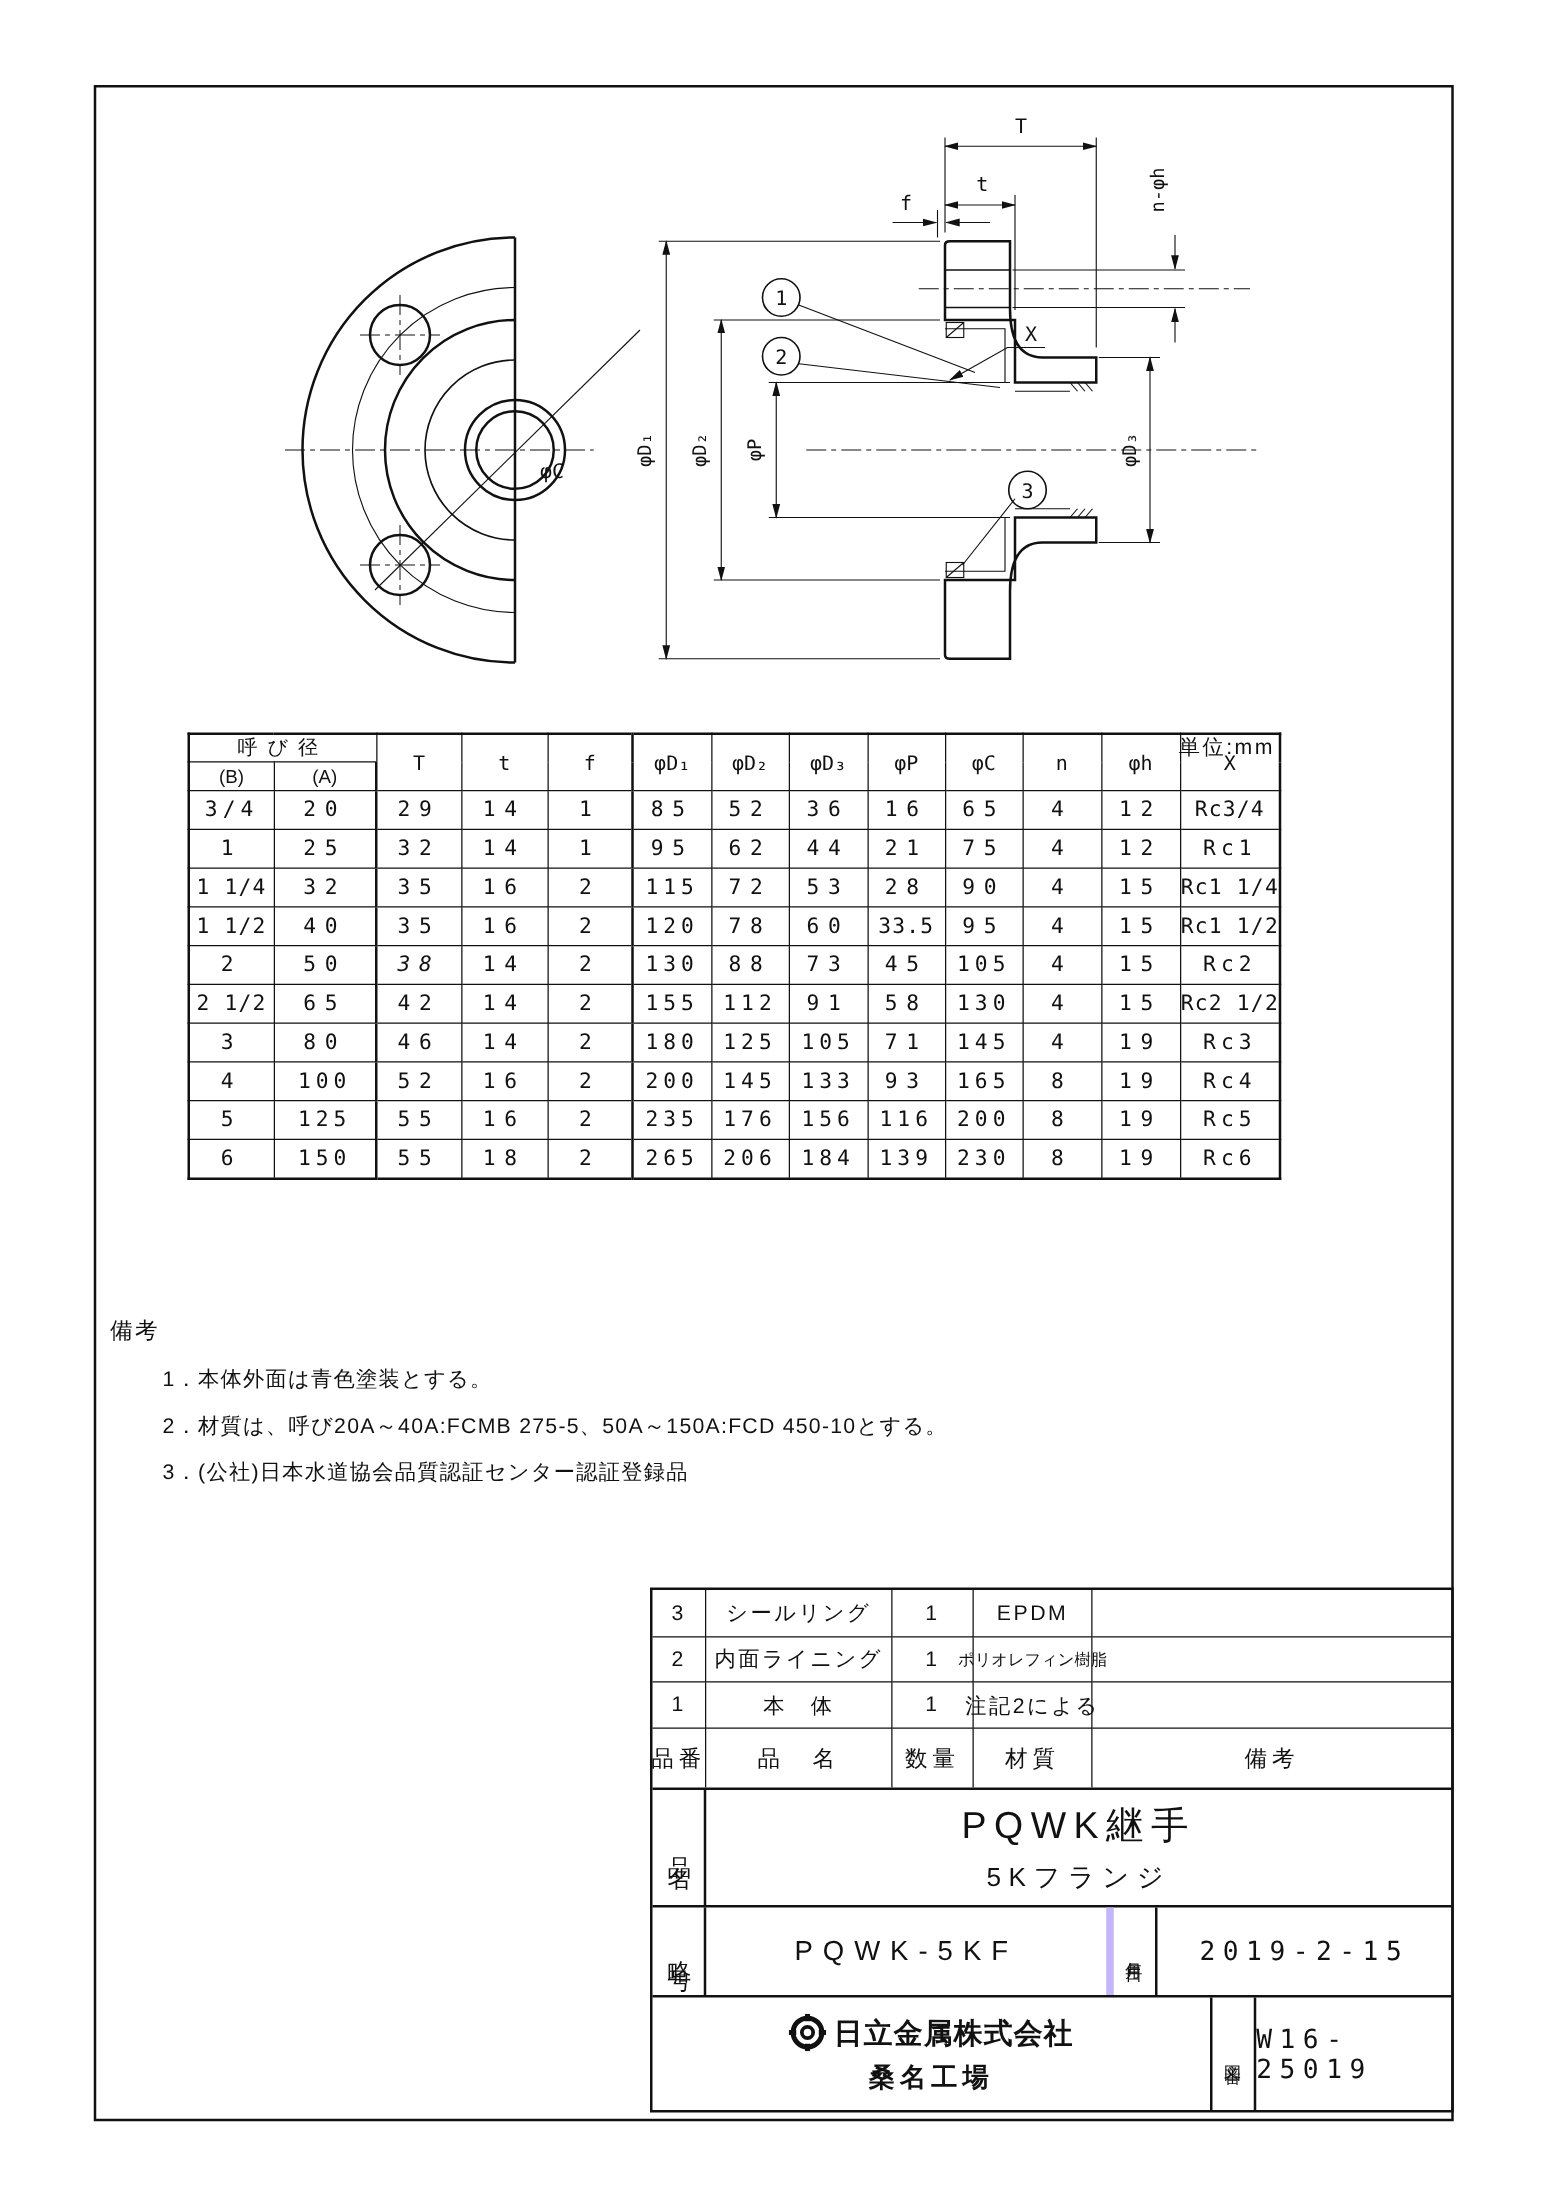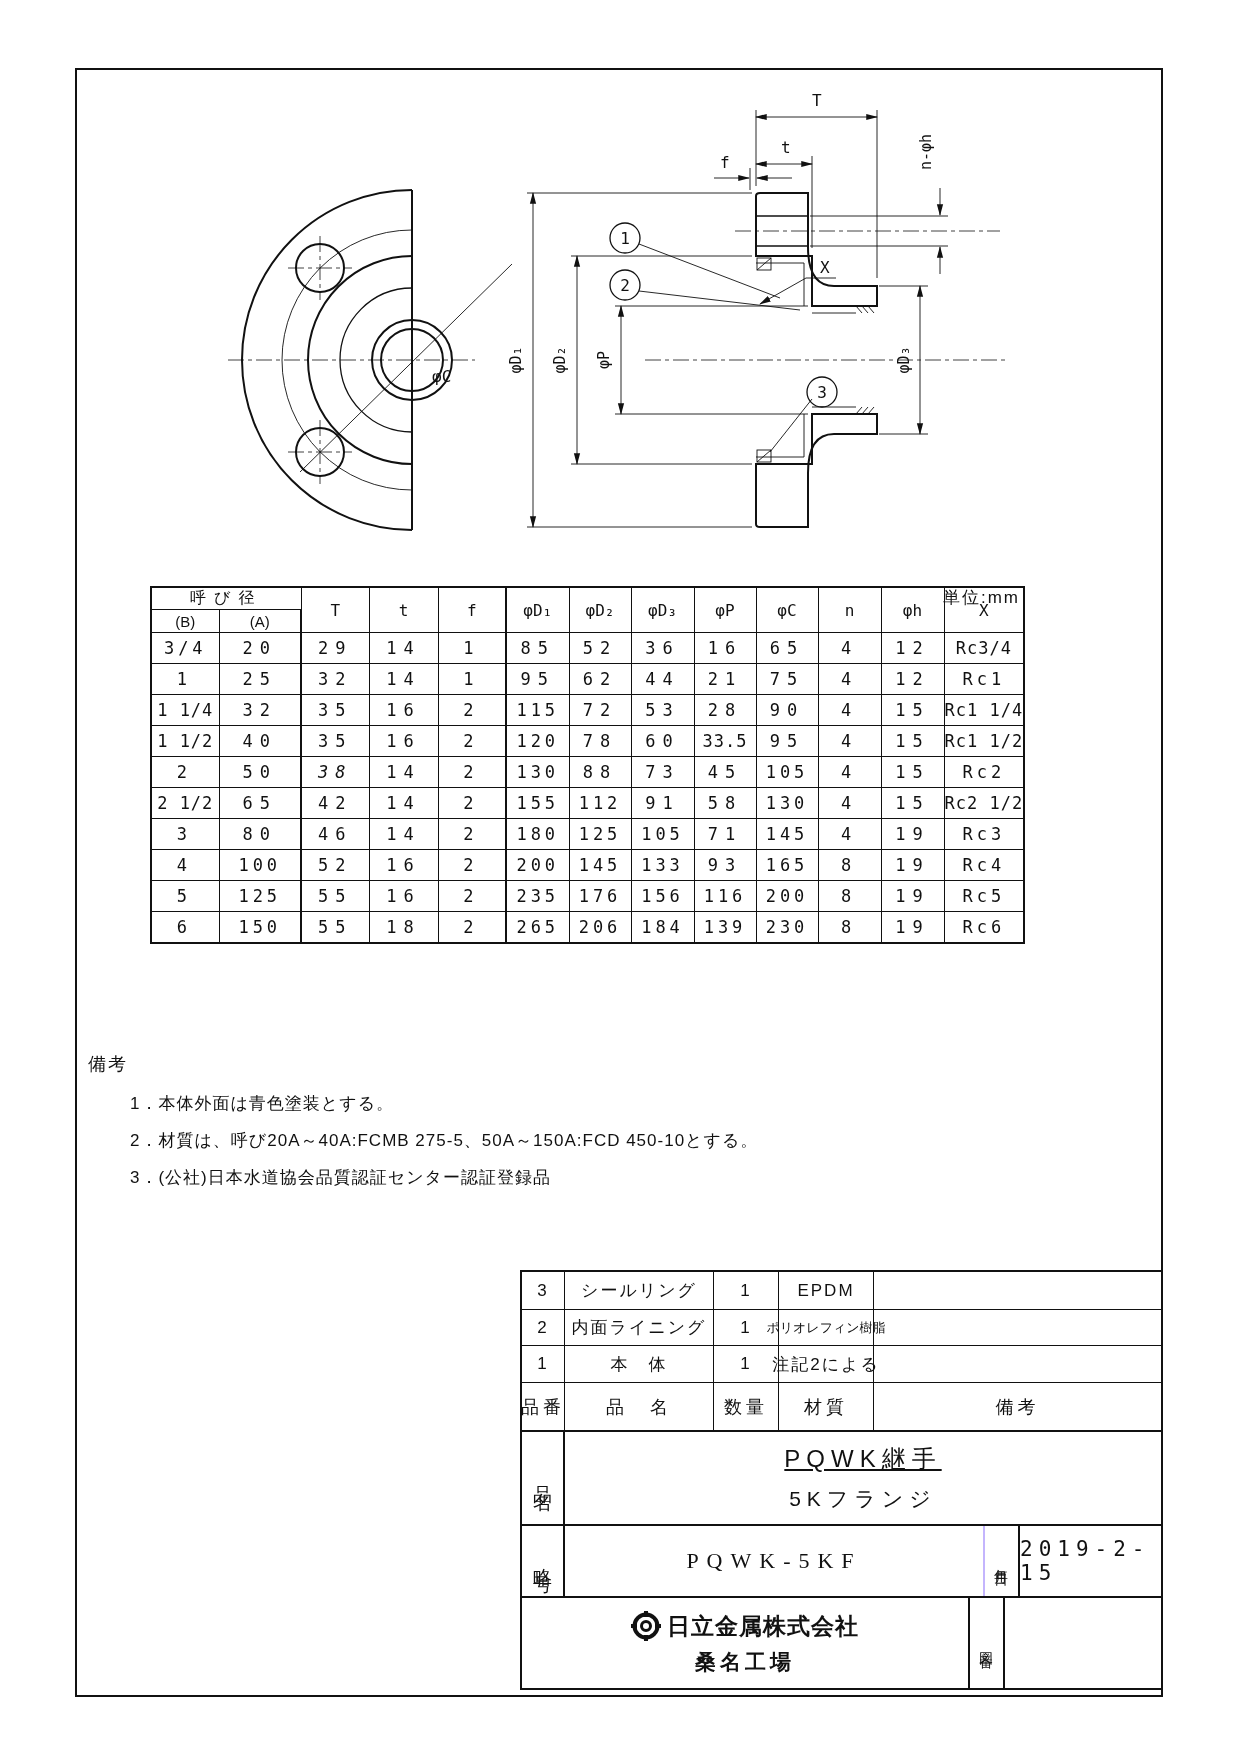--- a/index.html
+++ b/index.html
@@ -53,7 +53,7 @@
   .vlabel.smallv{font-size:14px;letter-spacing:2px;}
   #product-content{flex:1;display:flex;flex-direction:column;justify-content:space-evenly;
       align-items:center;}
-  #product-line1{font-size:24px;letter-spacing:6px;text-decoration:underline;}
+  #product-line1{font-size:30px;letter-spacing:6px;}
   #product-line2{font-size:21px;letter-spacing:6px;}
   #code-value{width:420px;display:flex;align-items:center;justify-content:center;
       font-size:22px;letter-spacing:8px;font-family:Liberation Serif, serif;

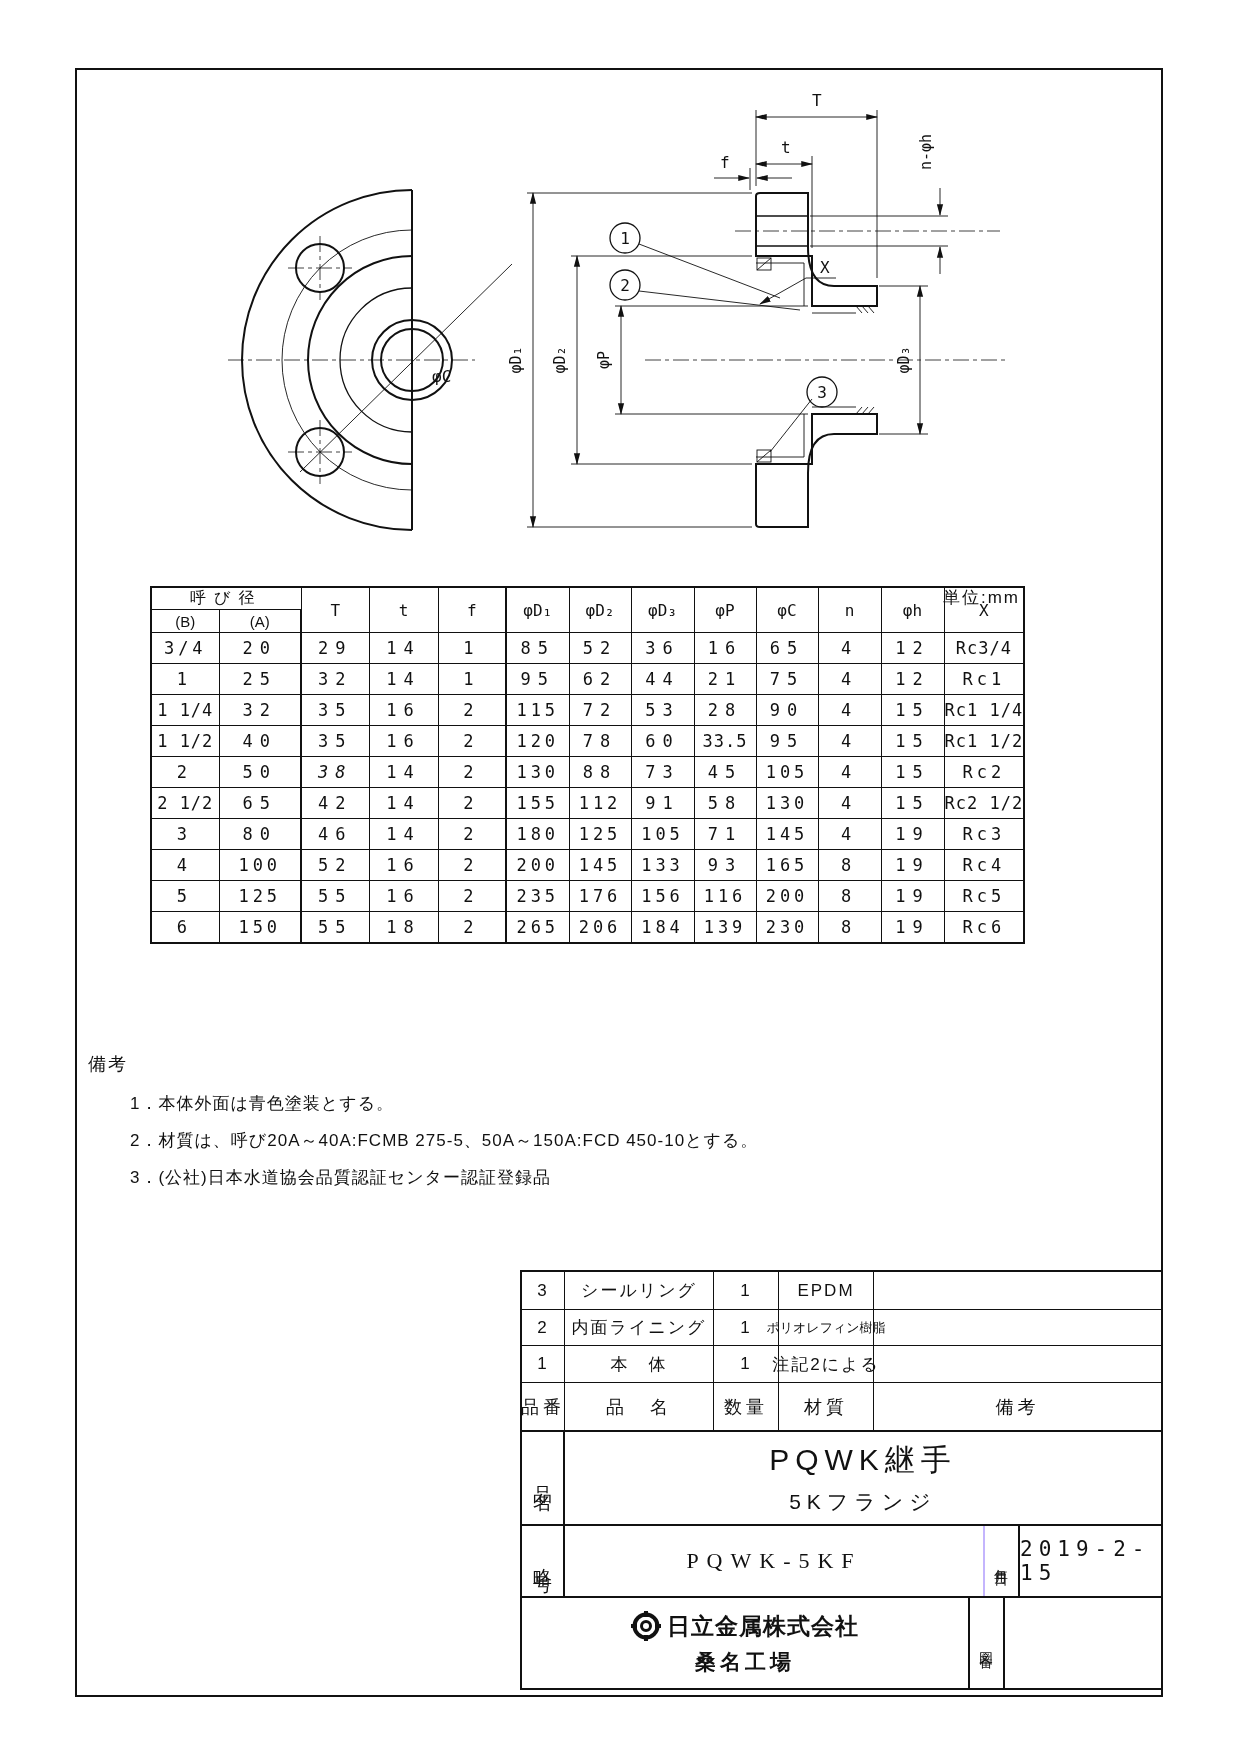--- a/index.html
+++ b/index.html
@@ -55,9 +55,9 @@
       align-items:center;}
   #product-line1{font-size:30px;letter-spacing:6px;}
   #product-line2{font-size:21px;letter-spacing:6px;}
-  #code-value{width:420px;display:flex;align-items:center;justify-content:center;
-      font-size:22px;letter-spacing:8px;font-family:Liberation Serif, serif;
-      border-right:2px solid #c4b5fd;box-sizing:border-box;}
+  #code-value{width:326px;display:flex;align-items:center;justify-content:center;
+      font-size:22px;letter-spacing:8px;font-family:Liberation Sans, sans-serif;
+      border-right:6px solid #c4b5fd;box-sizing:border-box;}
   #date-value,#dwgno-value{flex:1;display:flex;align-items:center;justify-content:center;
       font-size:21px;letter-spacing:6px;font-family:"DejaVu Sans Mono","Liberation Mono",monospace;}
   #company-box{width:448px;border-right:2px solid #111;box-sizing:border-box;display:flex;

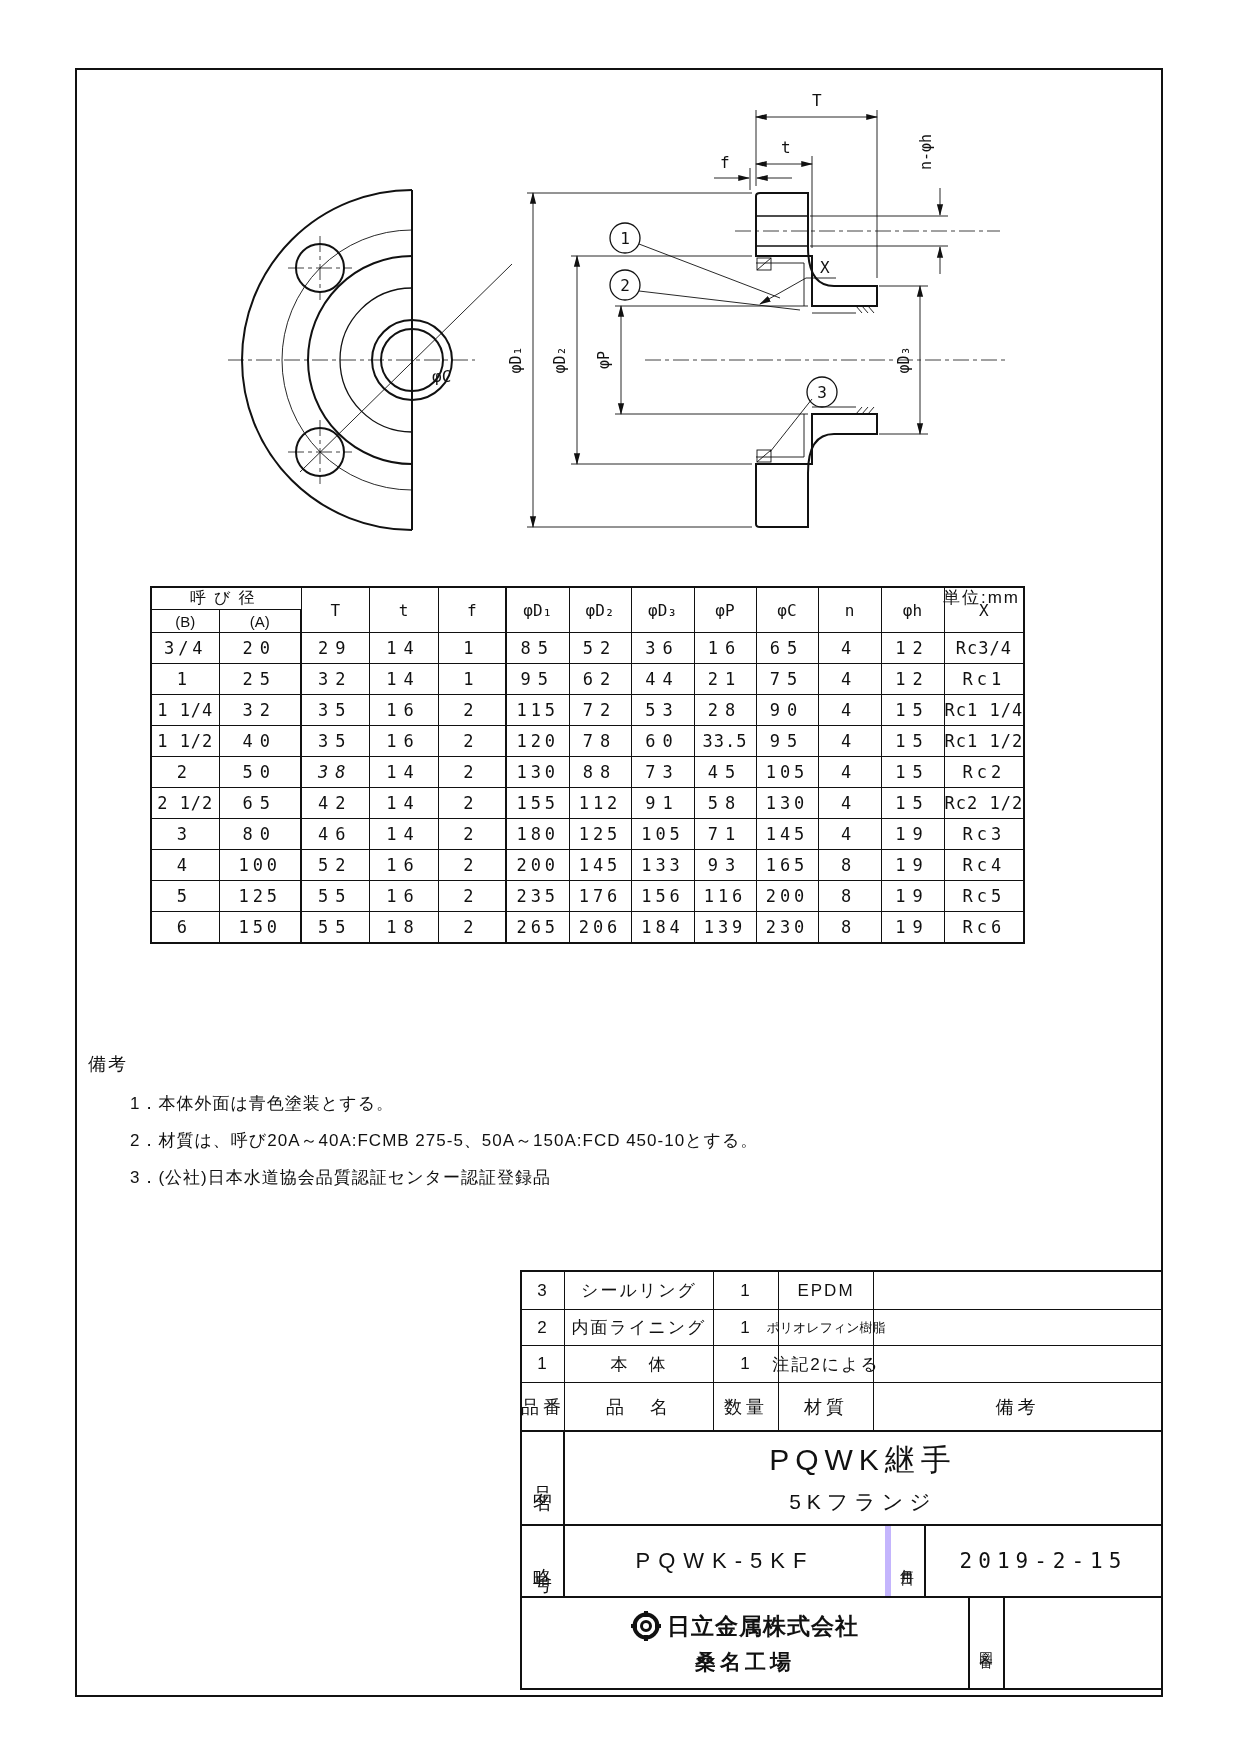--- a/index.html
+++ b/index.html
@@ -444,6 +444,7 @@
         <div id="company-factory">桑名工場</div>
       </div>
       <div class="vlabel smallv" style="width:35px;">図番</div>
+      <div id="dwgno-value">W16-25019</div>
     </div>
   </div>
 </div>

